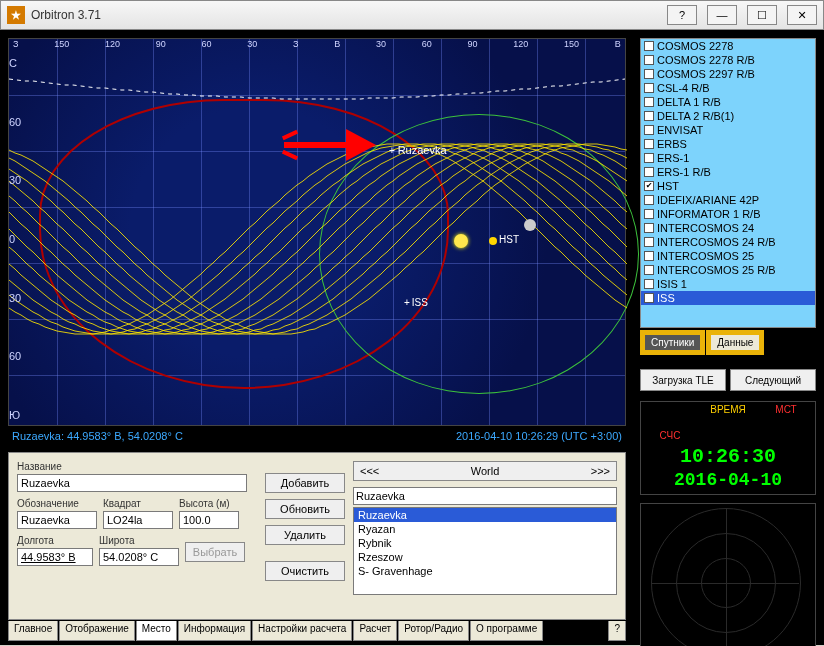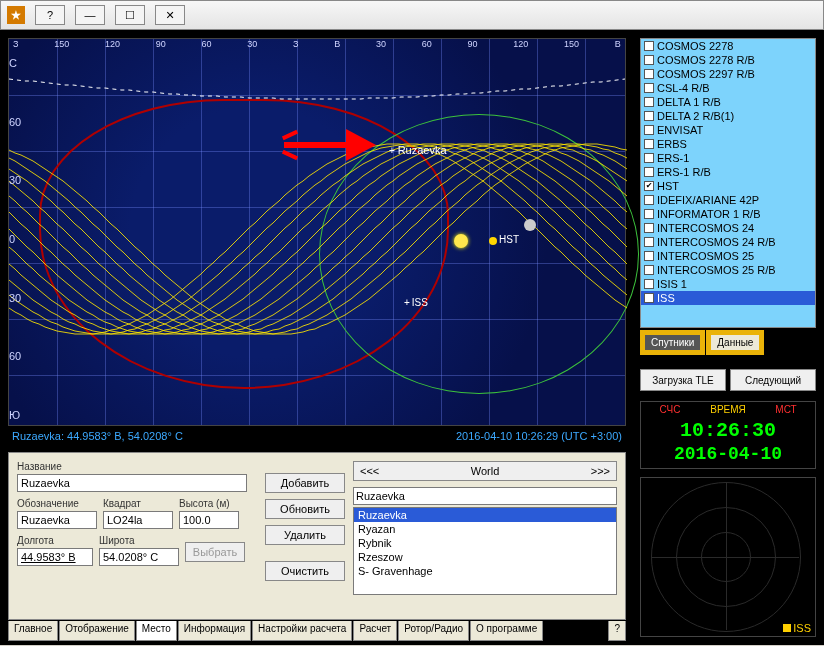--- a/index.html
+++ b/index.html
@@ -76,6 +76,7 @@
 
 <div class="titlebar">
   <div class="logo">★</div>
+  <div class="title">Orbitron 3.71</div>
   <div class="winbtn">?</div>
   <div class="winbtn">—</div>
   <div class="winbtn">☐</div>

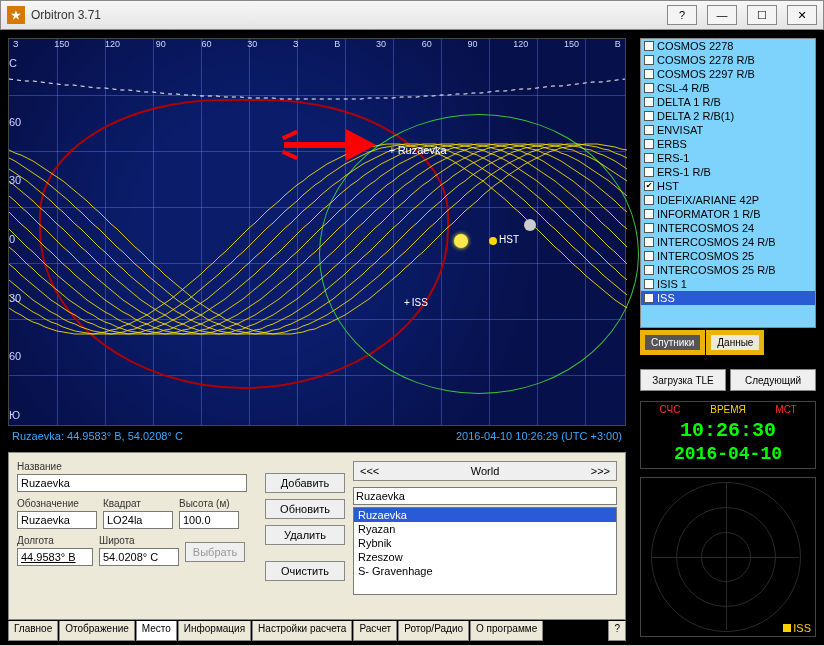--- a/index.html
+++ b/index.html
@@ -350,7 +350,7 @@
     </div>
     <div class="clock">
       <div class="hdr">
-        <span style="color:#ff3030;">СЧС</span>
+        <span style="color:#ff3030;margin-top:26px;">СЧС</span>
         <span style="color:#ffd000;">ВРЕМЯ</span>
         <span style="color:#ff3030;">МСТ</span>
       </div>

